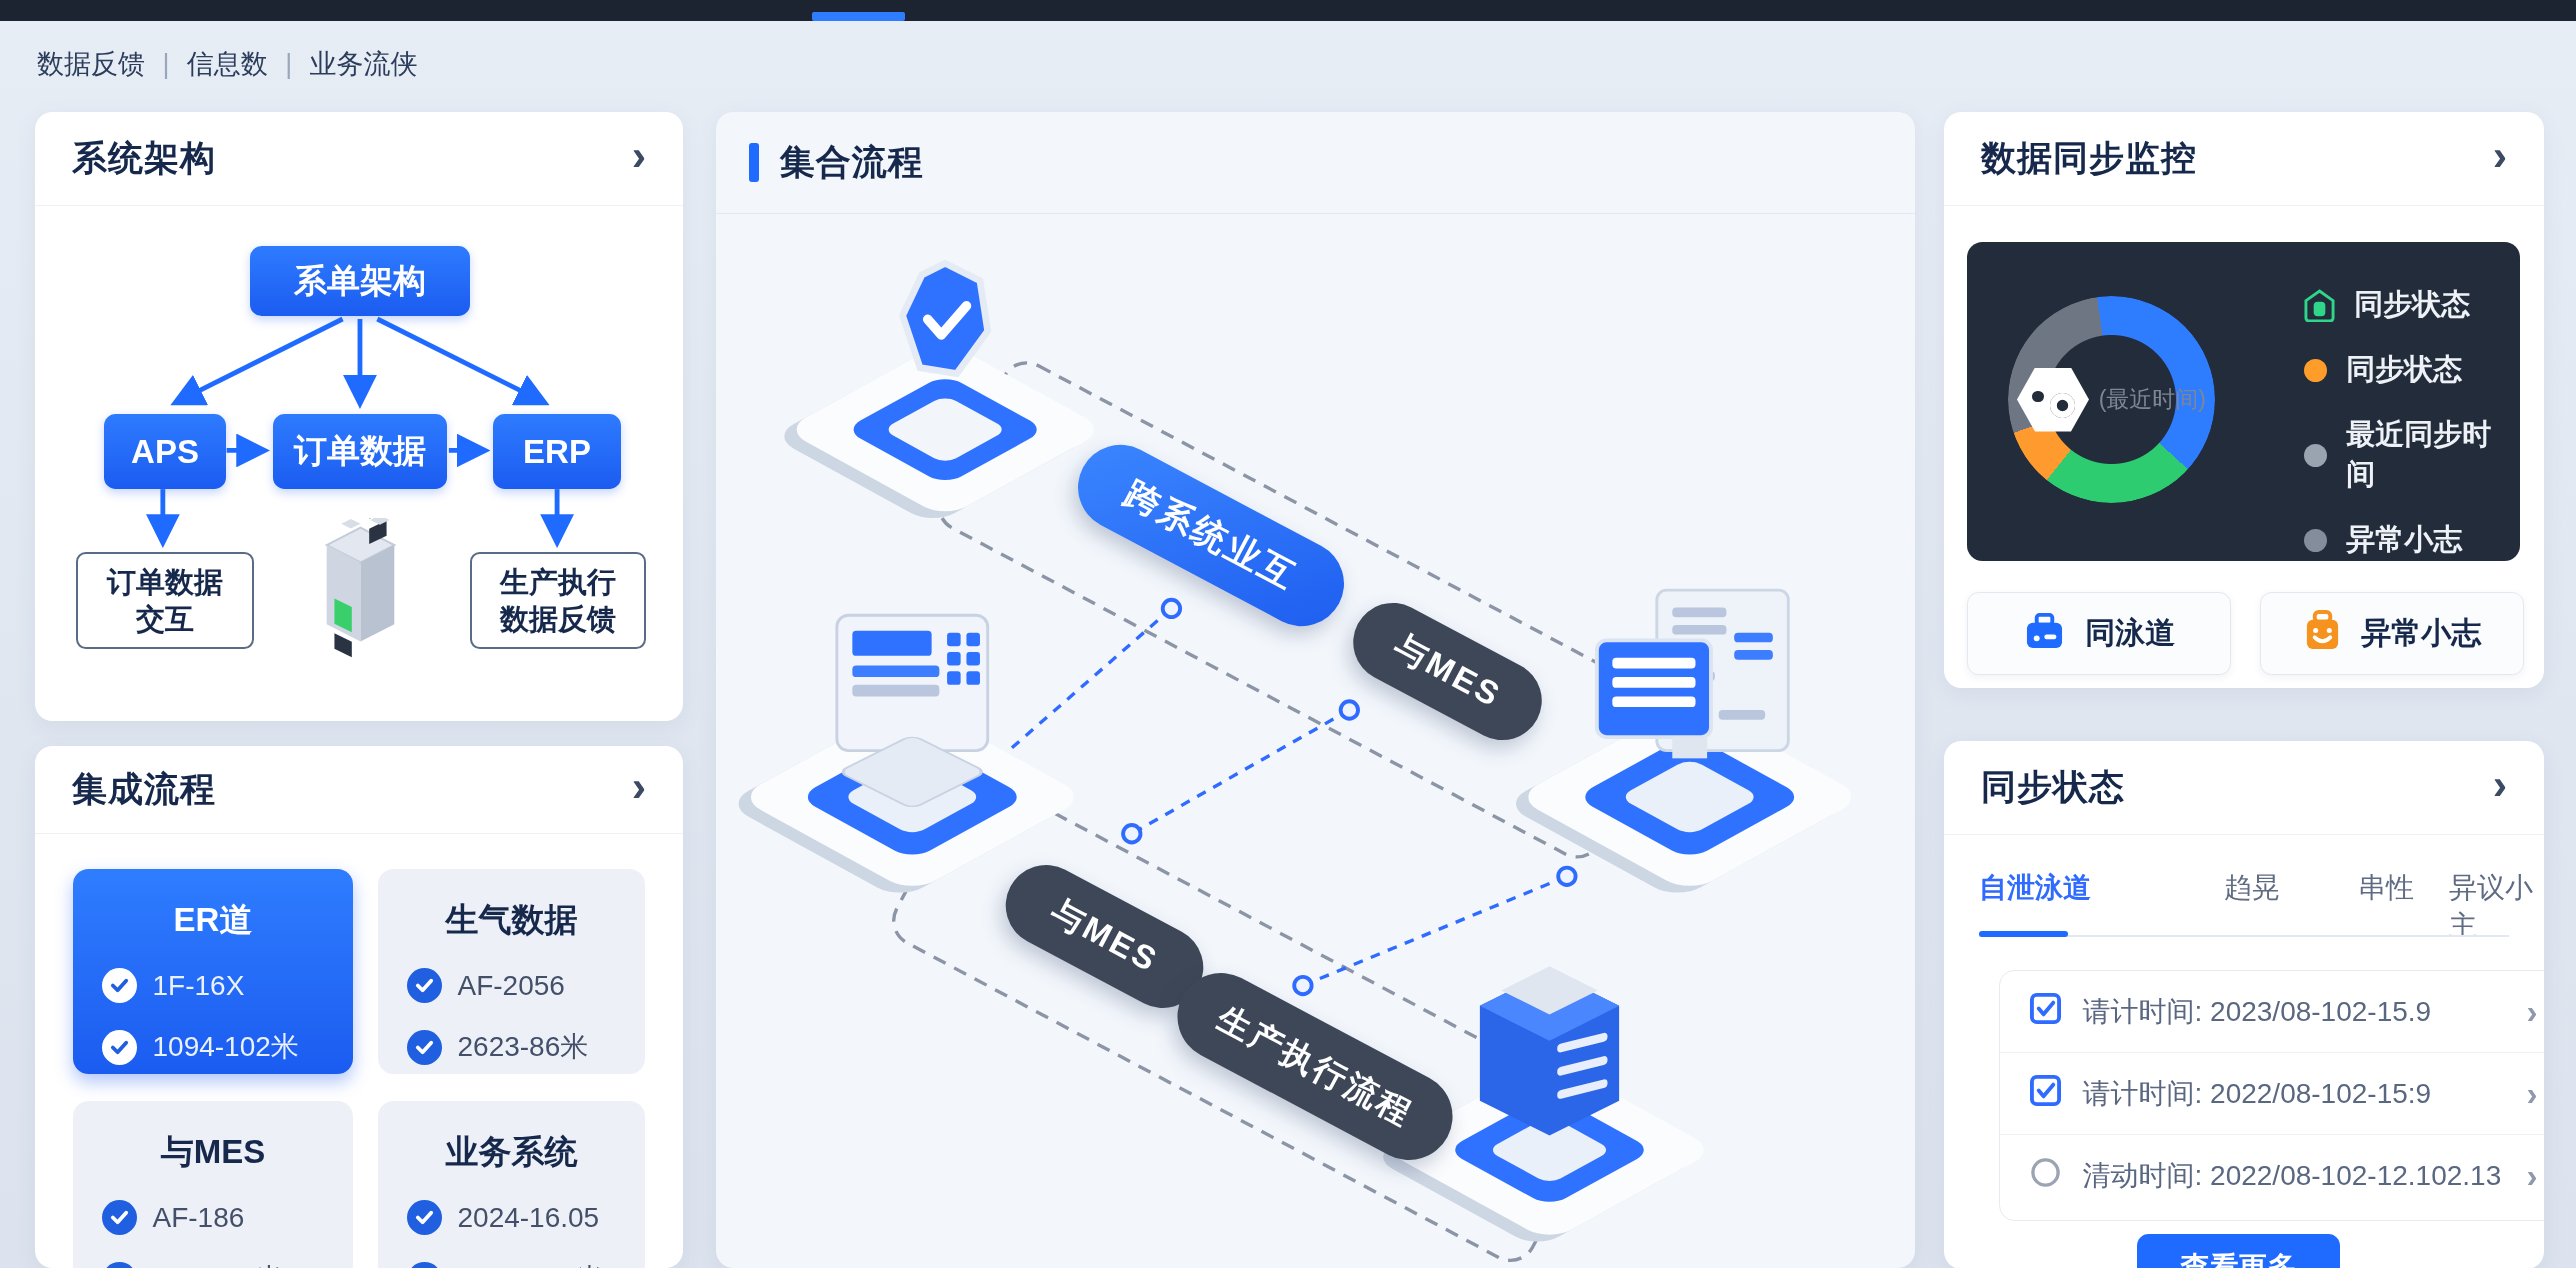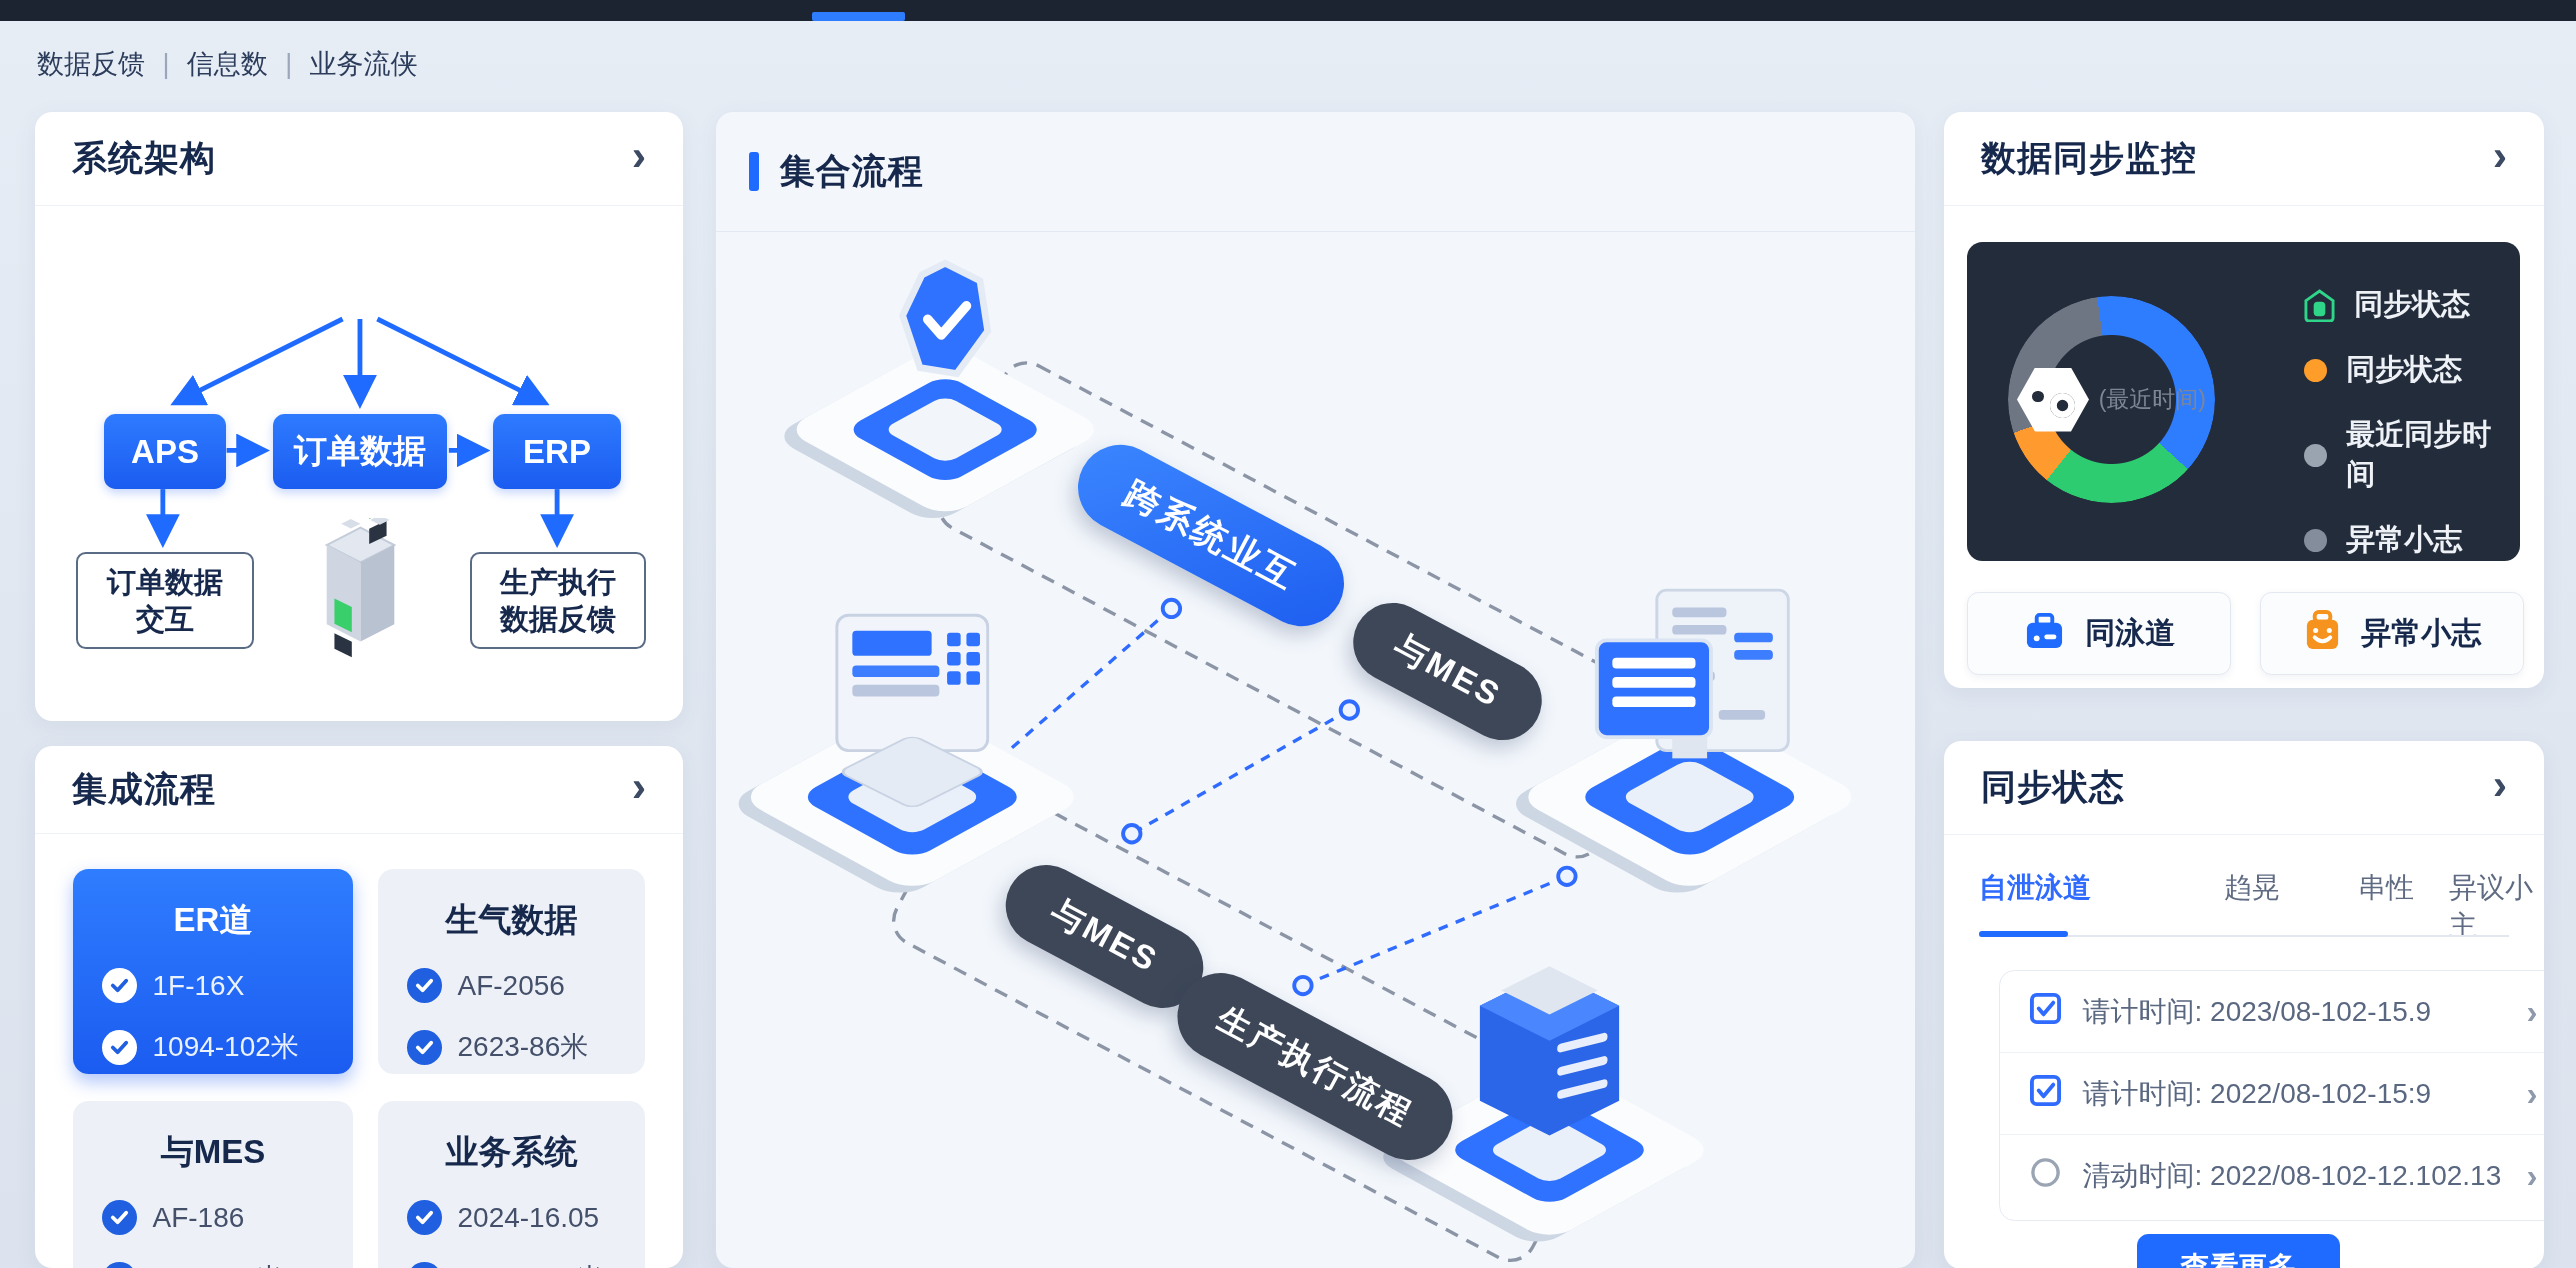--- a/index.html
+++ b/index.html
@@ -43,7 +43,7 @@
 
   
   .flow-panel{background:#f3f7fc;}
-  .flow-header{display:flex;align-items:center;height:93px;padding:13px 33px;border-bottom:1.9px solid #e3e9f2;}
+  .flow-header{display:flex;align-items:center;height:93px;padding:4px 33px;border-bottom:1.9px solid #e3e9f2;}
   .flow-accent{width:9.7px;height:39px;background:#1f6bff;border-radius:2.9px;margin-right:21px;}
   .diagram{position:absolute;left:0;top:95px;width:1199px;height:1064px;}
   .pill{position:absolute;display:flex;align-items:center;justify-content:center;color:#fff;font-weight:bold;

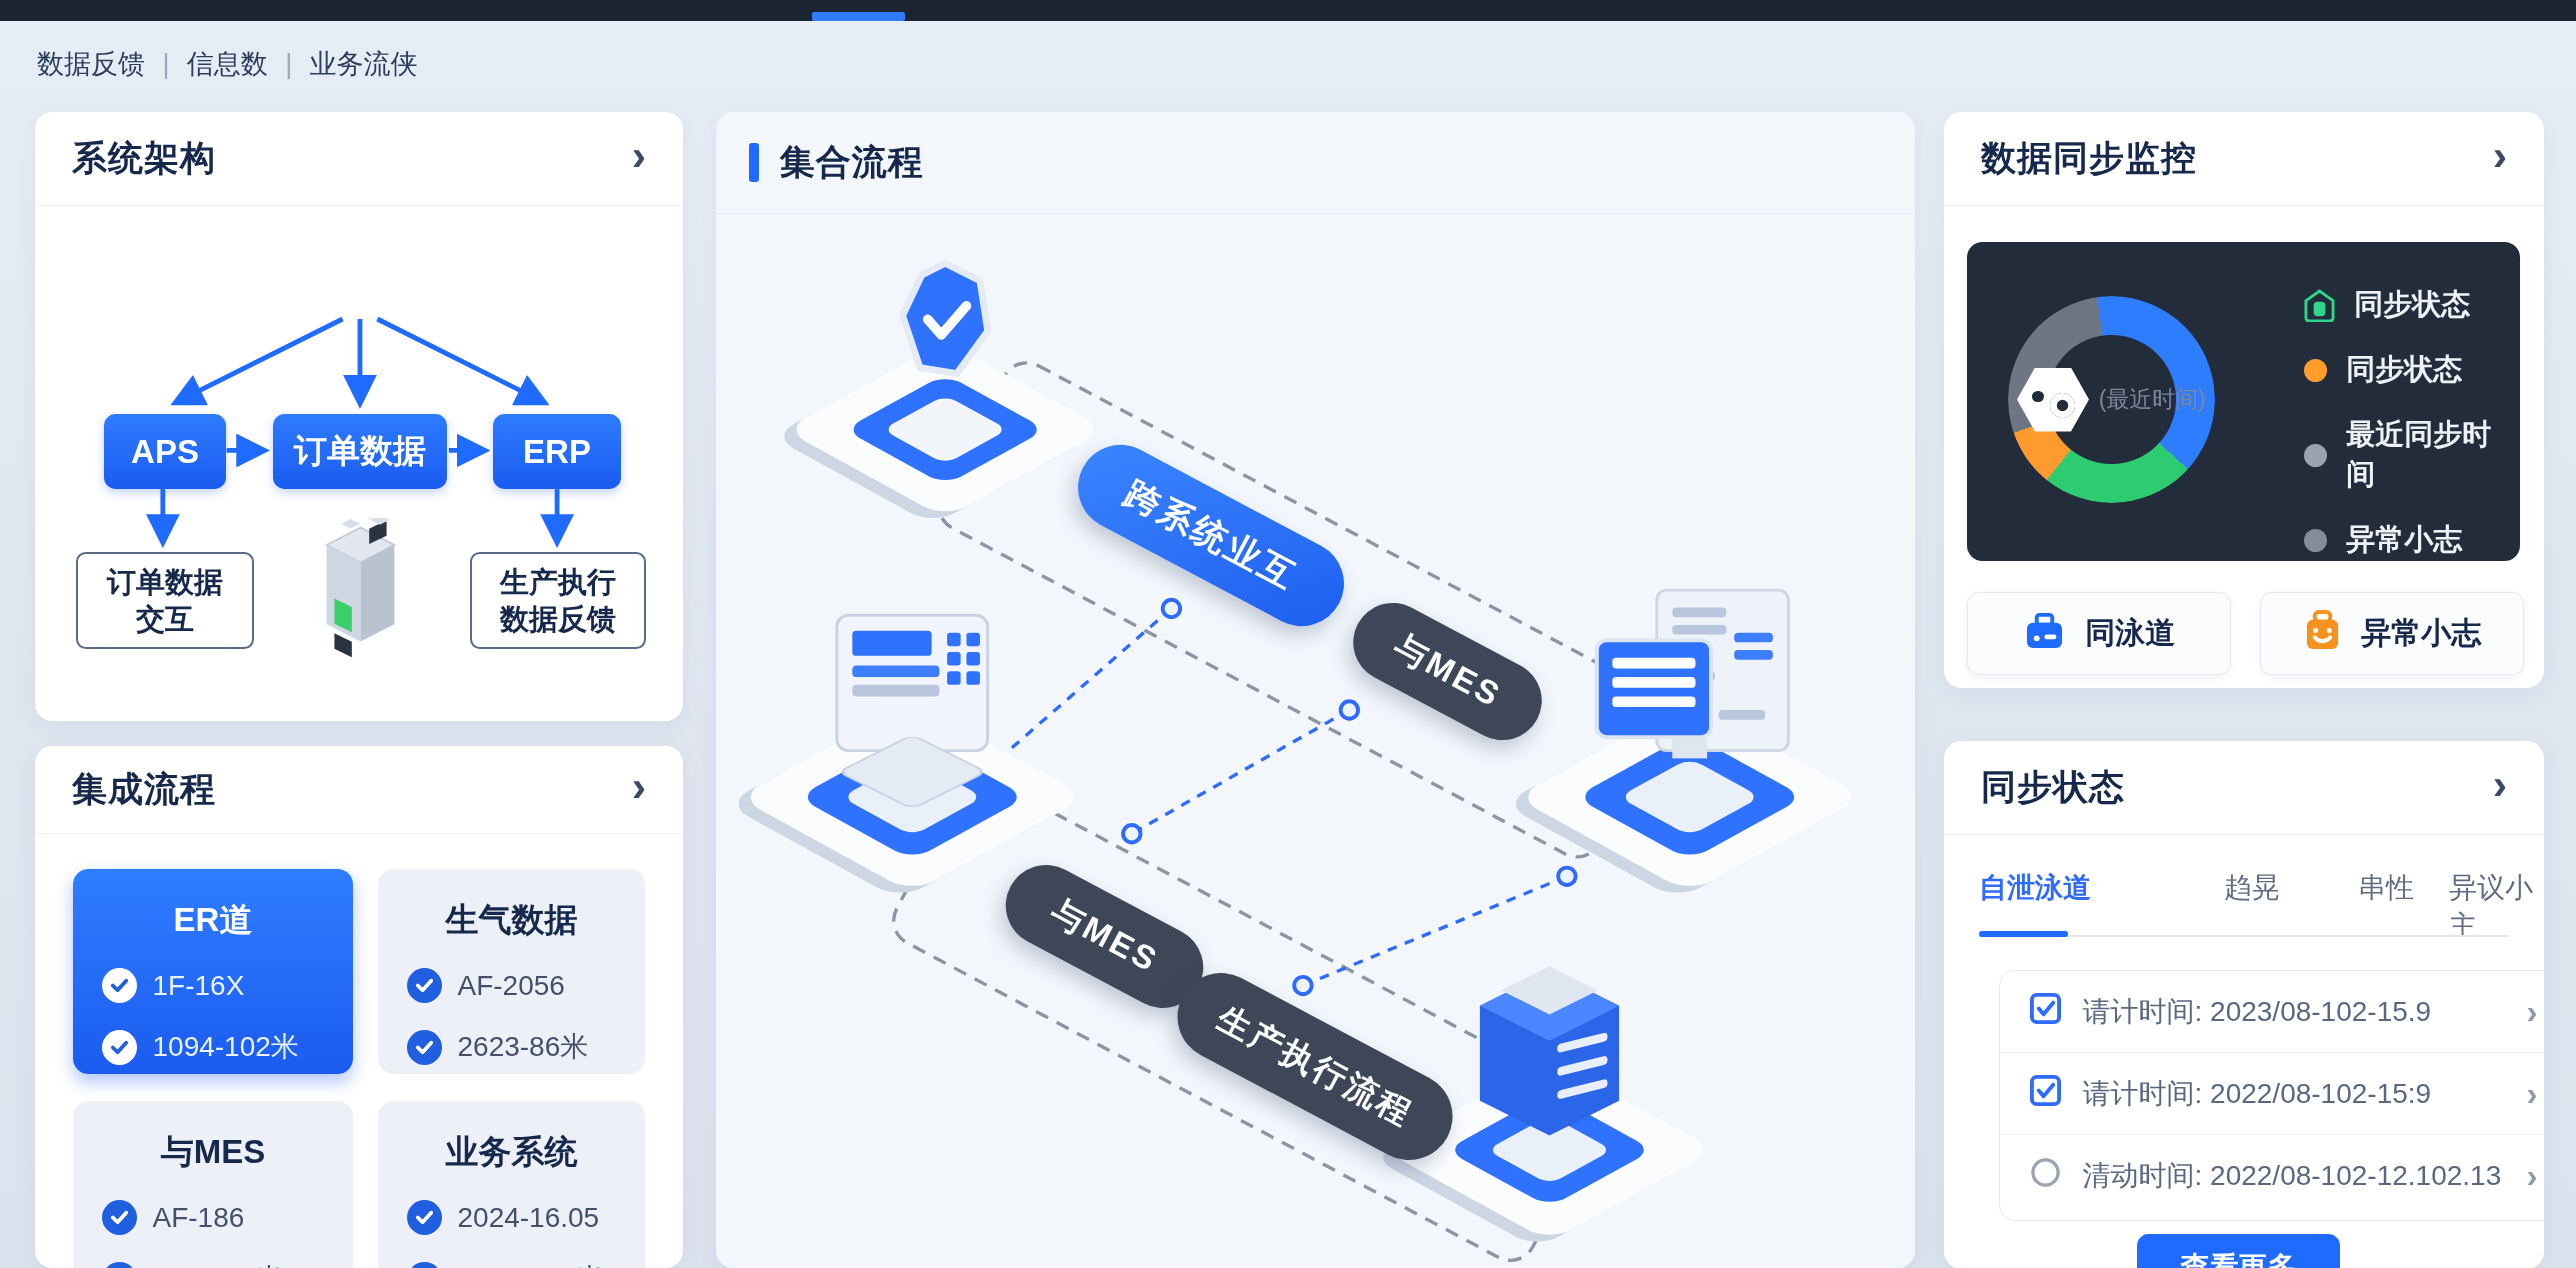--- a/index.html
+++ b/index.html
@@ -125,6 +125,7 @@
       </g>
     </svg>
 
+    <div class="fc-node" style="left:215px;top:134px;width:220px;height:70px;font-size:33px;">系单架构</div>
     <div class="fc-node" style="left:69px;top:302px;width:122px;height:75px;font-size:33px;">APS</div>
     <div class="fc-node" style="left:238px;top:302px;width:174px;height:75px;font-size:33px;">订单数据</div>
     <div class="fc-node" style="left:458px;top:302px;width:128px;height:75px;font-size:33px;">ERP</div>

